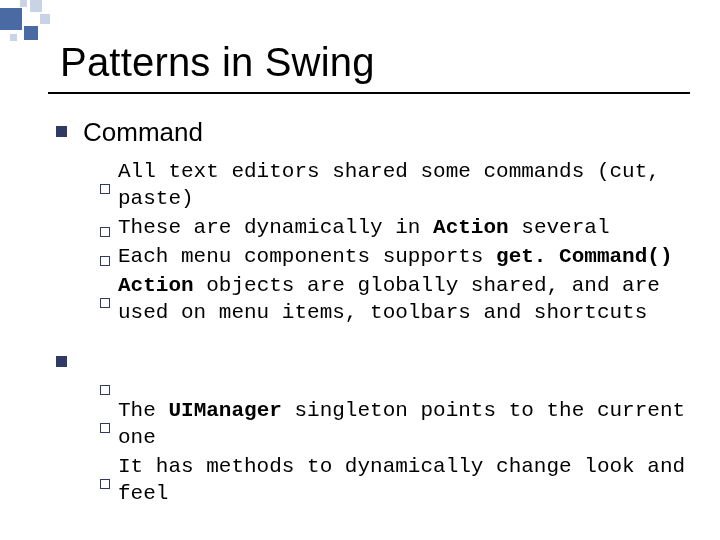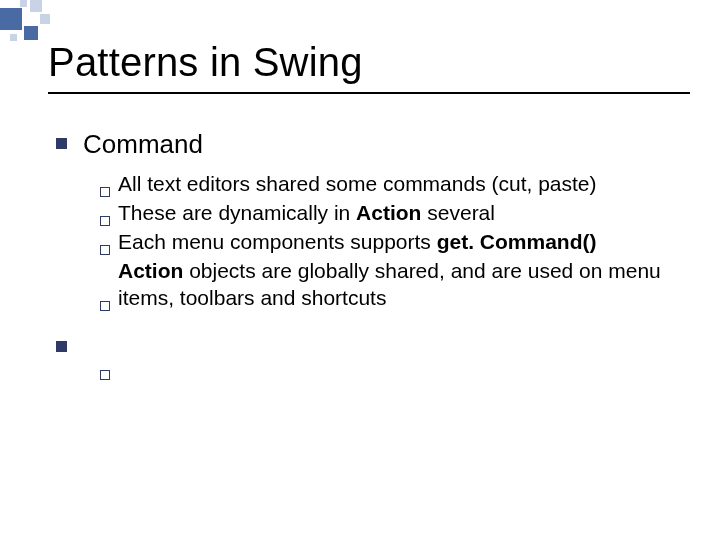--- a/index.html
+++ b/index.html
@@ -32,7 +32,7 @@
   .title {
     position: absolute;
     top: 40px;
-    left: 48px;
+    left: 60px;
     font-size: 40px;
     font-weight: normal;
     letter-spacing: 0.2px;

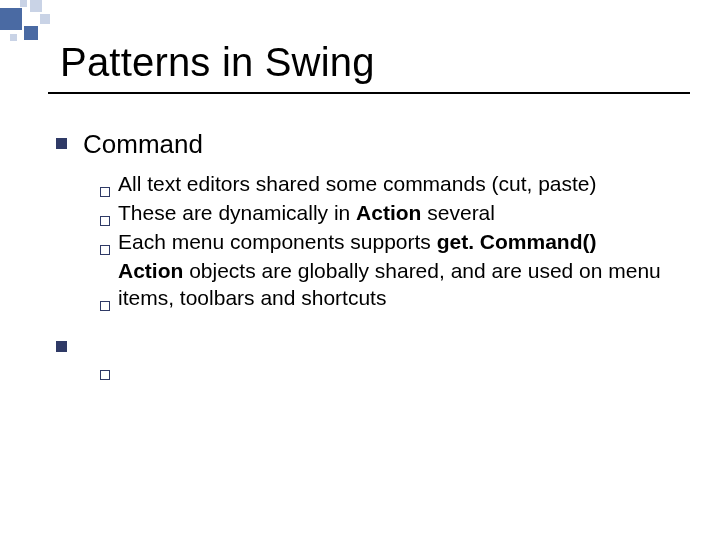--- a/index.html
+++ b/index.html
@@ -47,7 +47,7 @@
   }
   .content {
     position: absolute;
-    top: 124px;
+    top: 112px;
     left: 56px;
     right: 30px;
   }

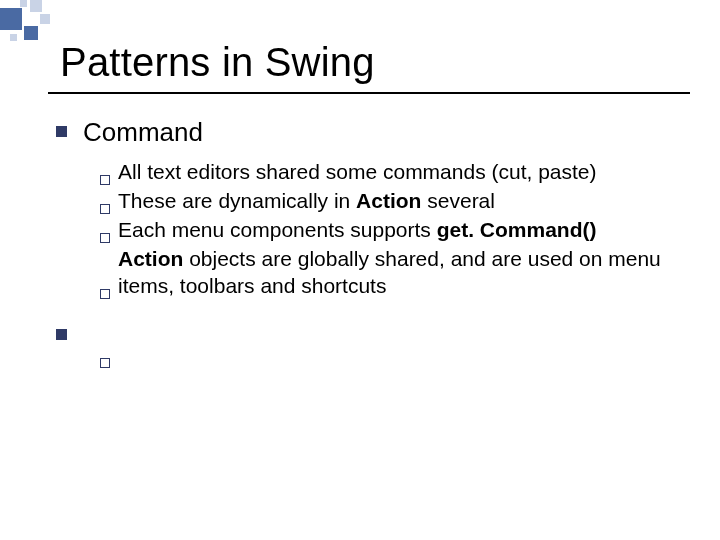--- a/index.html
+++ b/index.html
@@ -75,8 +75,9 @@
   }
   .level2 {
     display: flex;
-    align-items: flex-end;
+    align-items: center;
     margin-bottom: 2px;
+    font-family: Liberation Mono, monospace;
   }
   .level2 .hollow {
     width: 10px;

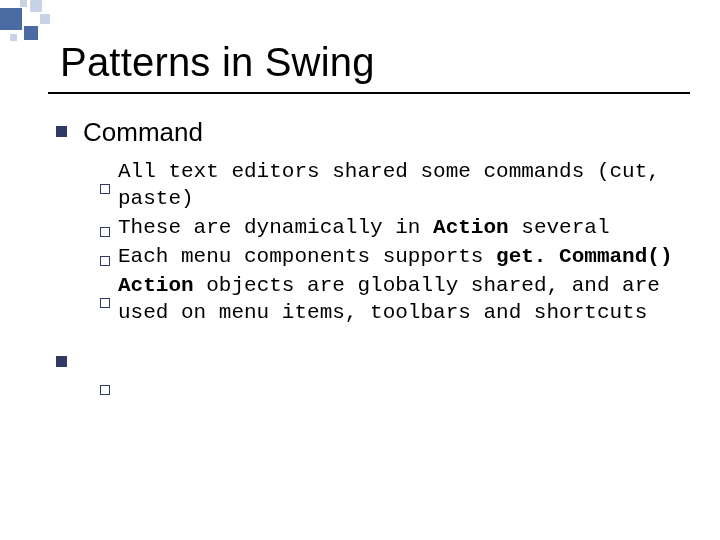--- a/index.html
+++ b/index.html
@@ -140,6 +140,10 @@
     <div class="level2">
       <div class="hollow"></div>
     </div>
+    <div class="level2">
+      <div class="hollow"></div>
+      <div class="txt"><span>The </span><span class="b">UIManager</span><span> singleton points to the current one</span></div>
+    </div>
   </div>
 
 </div>

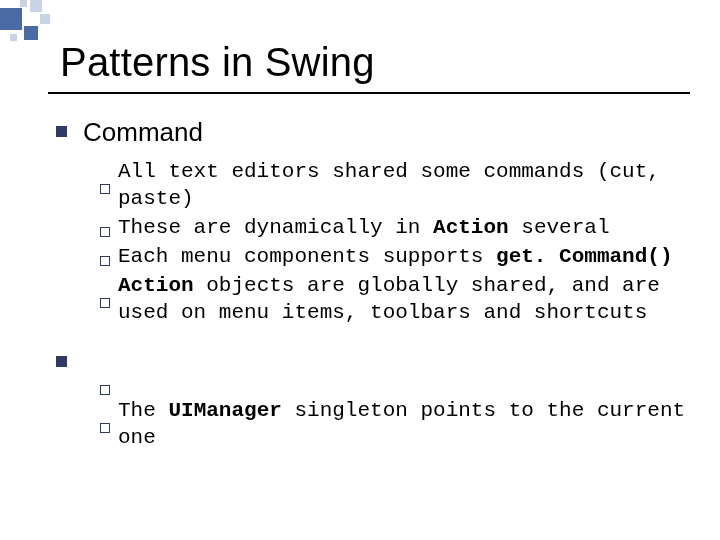--- a/index.html
+++ b/index.html
@@ -144,6 +144,10 @@
       <div class="hollow"></div>
       <div class="txt"><span>The </span><span class="b">UIManager</span><span> singleton points to the current one</span></div>
     </div>
+    <div class="level2">
+      <div class="hollow"></div>
+      <div class="txt"><span>It has methods to dynamically change look and feel</span></div>
+    </div>
   </div>
 
 </div>

